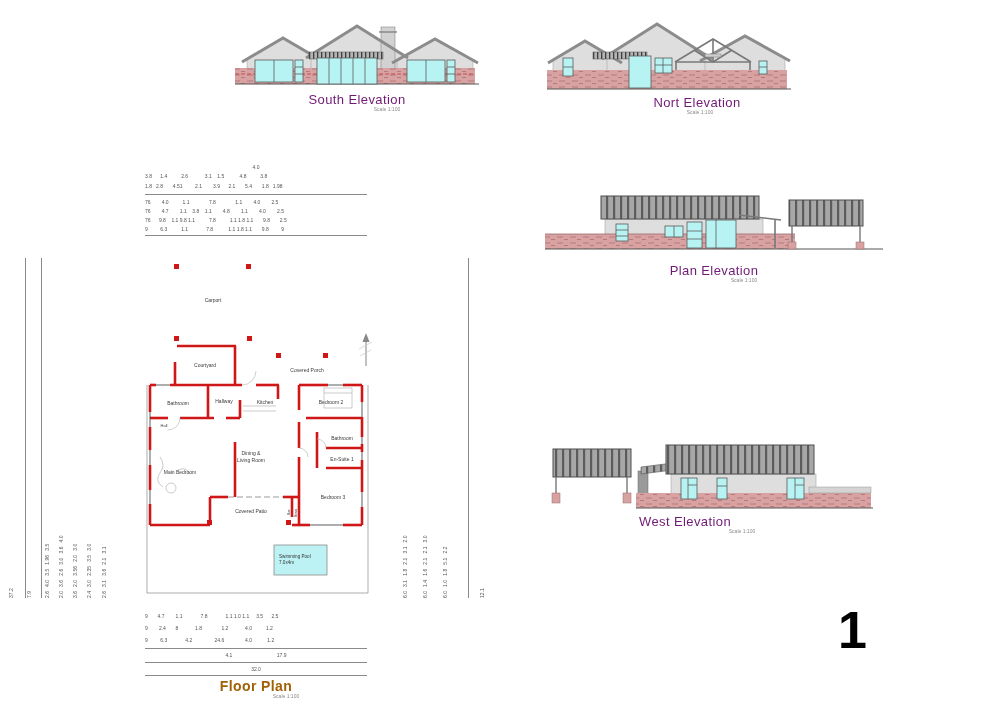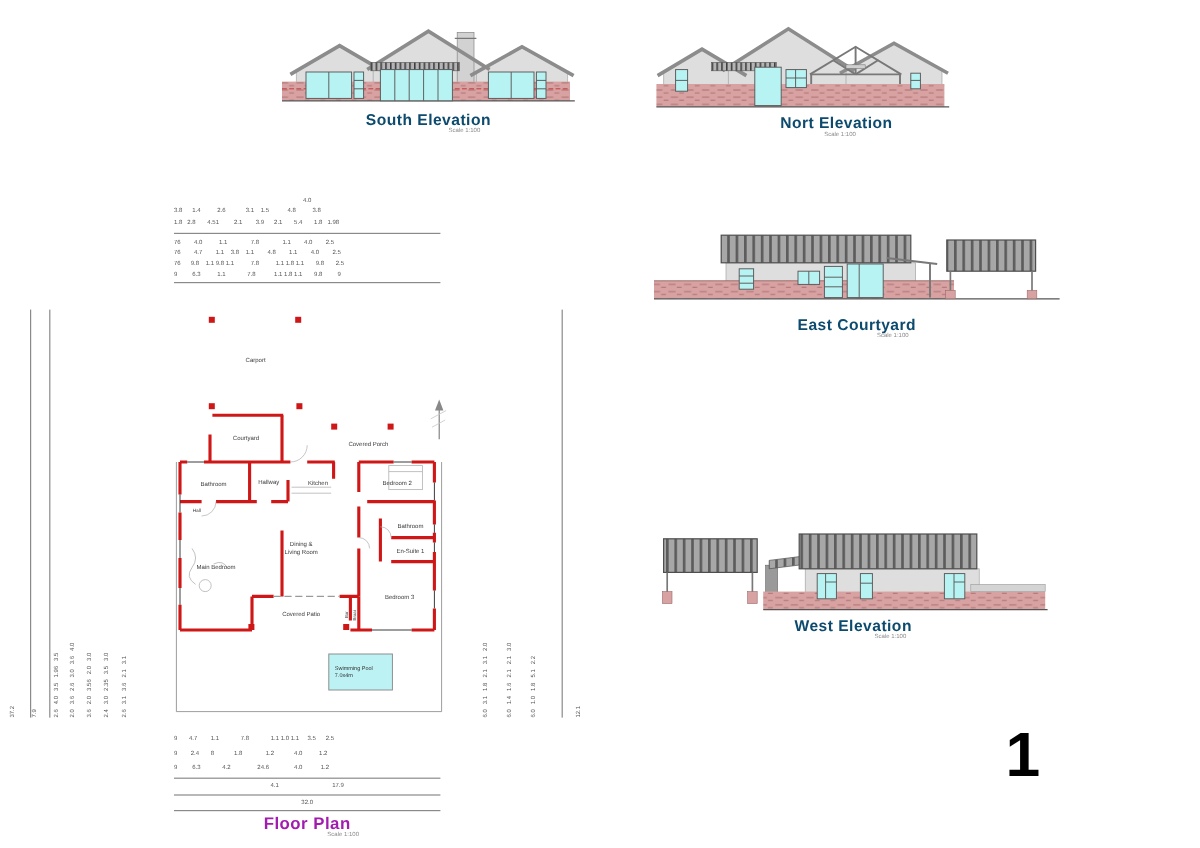--- a/index.html
+++ b/index.html
@@ -6,7 +6,7 @@
   body{width:1000px;height:707px;position:relative;overflow:hidden;
        font-family:"Liberation Sans",sans-serif;color:#222;}
   .abs{position:absolute;}
-  .el-title{font-weight:bold;font-size:13px;letter-spacing:.4px;text-align:center;color:#0c4a6e;}
+  .el-title{font-weight:normal;font-size:13px;letter-spacing:.4px;text-align:center;color:#701a75;}
   .el-scale{font-size:5px;color:#8a8a8a;text-align:center;transform:translateX(30px);}
   .plan-title{font-weight:bold;font-size:14px;letter-spacing:.4px;text-align:center;color:#a21caf;}
   .drow{white-space:pre;font-size:5px;color:#555;line-height:8px;}

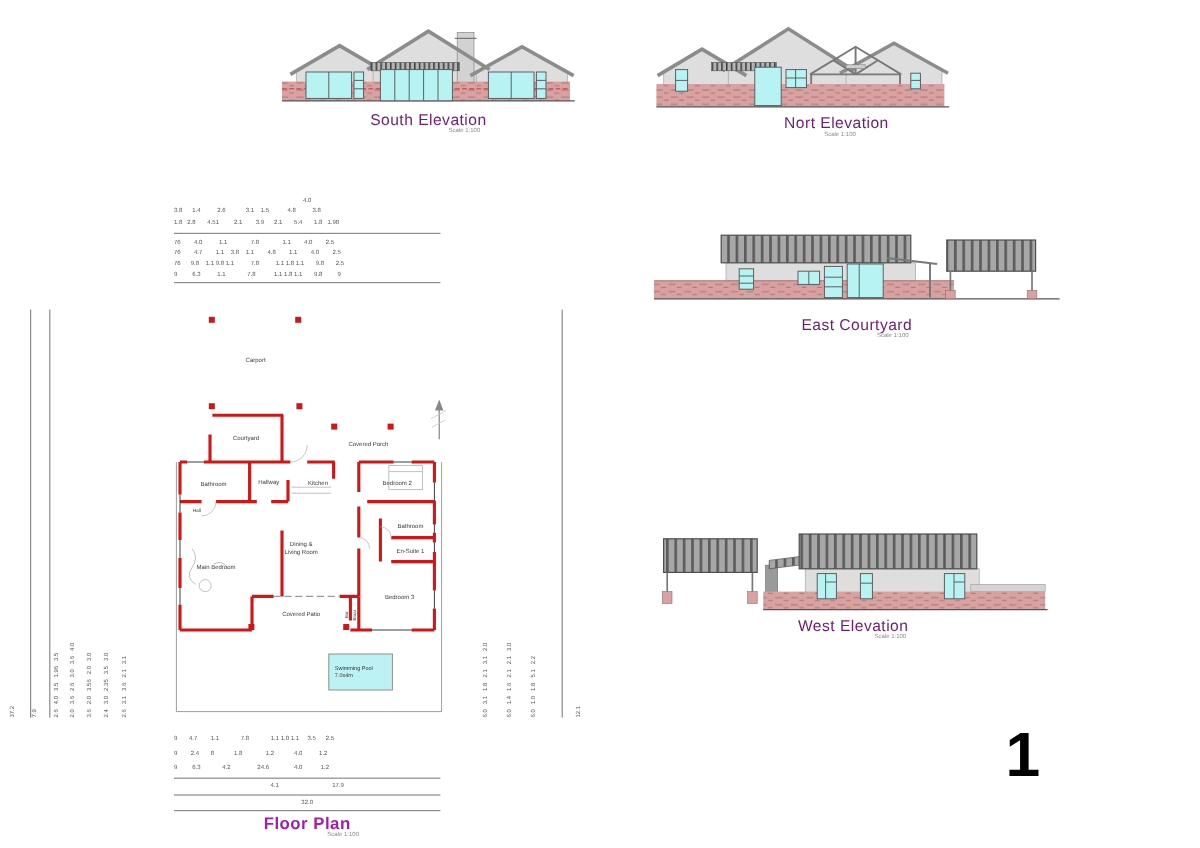--- a/index.html
+++ b/index.html
@@ -169,7 +169,7 @@
   <rect x="245" y="56" width="8" height="7" fill="#d8a2a2" stroke="#9c6a6a" stroke-width="0.5"></rect>
   <rect x="313" y="56" width="8" height="7" fill="#d8a2a2" stroke="#9c6a6a" stroke-width="0.5"></rect>
 </svg>
-<div class="abs el-title" style="left:543px;top:263px;width:342px">East Courtyard</div>
+<div class="abs el-title" style="left:543px;top:263px;width:342px">Plan Elevation</div>
 <div class="abs el-scale" style="left:543px;top:277px;width:342px">Scale 1:100</div>
 
 <svg class="abs" style="left:541px;top:441px" width="342" height="76" viewBox="0 0 342 76">

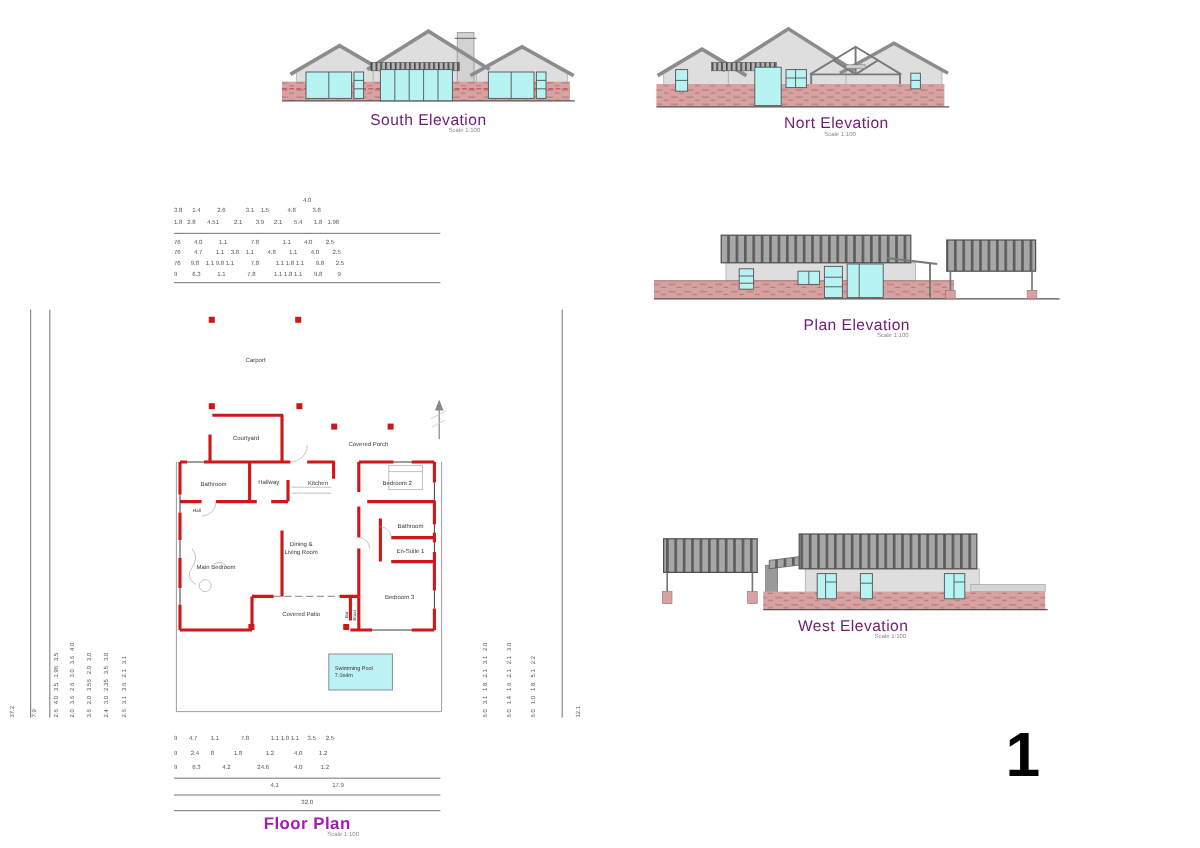--- a/index.html
+++ b/index.html
@@ -215,7 +215,7 @@
       <line x1="254" y1="44" x2="263" y2="44"></line>
   </g>
 </svg>
-<div class="abs el-title" style="left:540px;top:514px;width:342px">West Elevation</div>
+<div class="abs el-title" style="left:514px;top:514px;width:342px">West Elevation</div>
 <div class="abs el-scale" style="left:541px;top:528px;width:342px">Scale 1:100</div>
 
 <div class="abs" style="left:145px;top:163px;width:222px;height:76px">

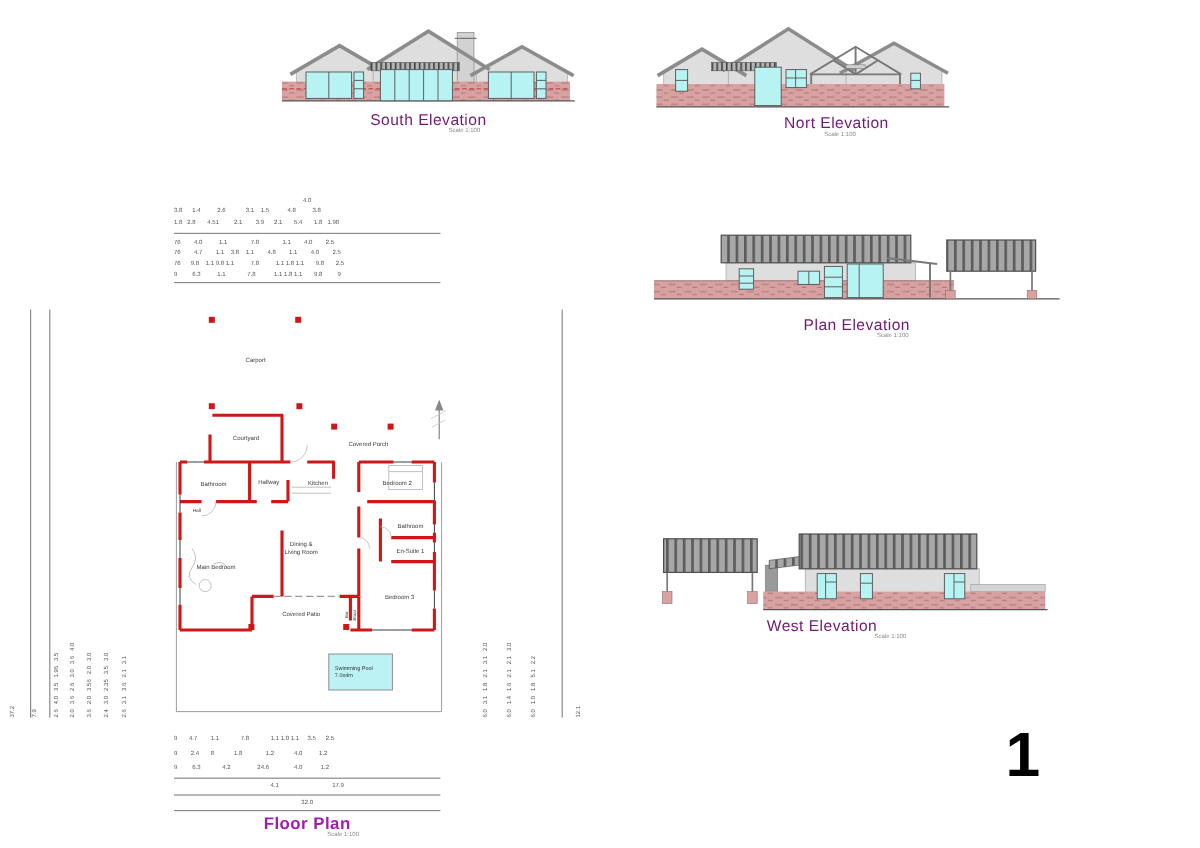--- a/index.html
+++ b/index.html
@@ -8,7 +8,7 @@
   .abs{position:absolute;}
   .el-title{font-weight:normal;font-size:13px;letter-spacing:.4px;text-align:center;color:#701a75;}
   .el-scale{font-size:5px;color:#8a8a8a;text-align:center;transform:translateX(30px);}
-  .plan-title{font-weight:bold;font-size:14px;letter-spacing:.4px;text-align:center;color:#a21caf;}
+  .plan-title{font-weight:bold;font-size:14px;letter-spacing:.4px;text-align:center;color:#a16207;}
   .drow{white-space:pre;font-size:5px;color:#555;line-height:8px;}
   .drow.center{text-align:center;}
   .hline{border-top:1px solid #8a8a8a;height:0;}

